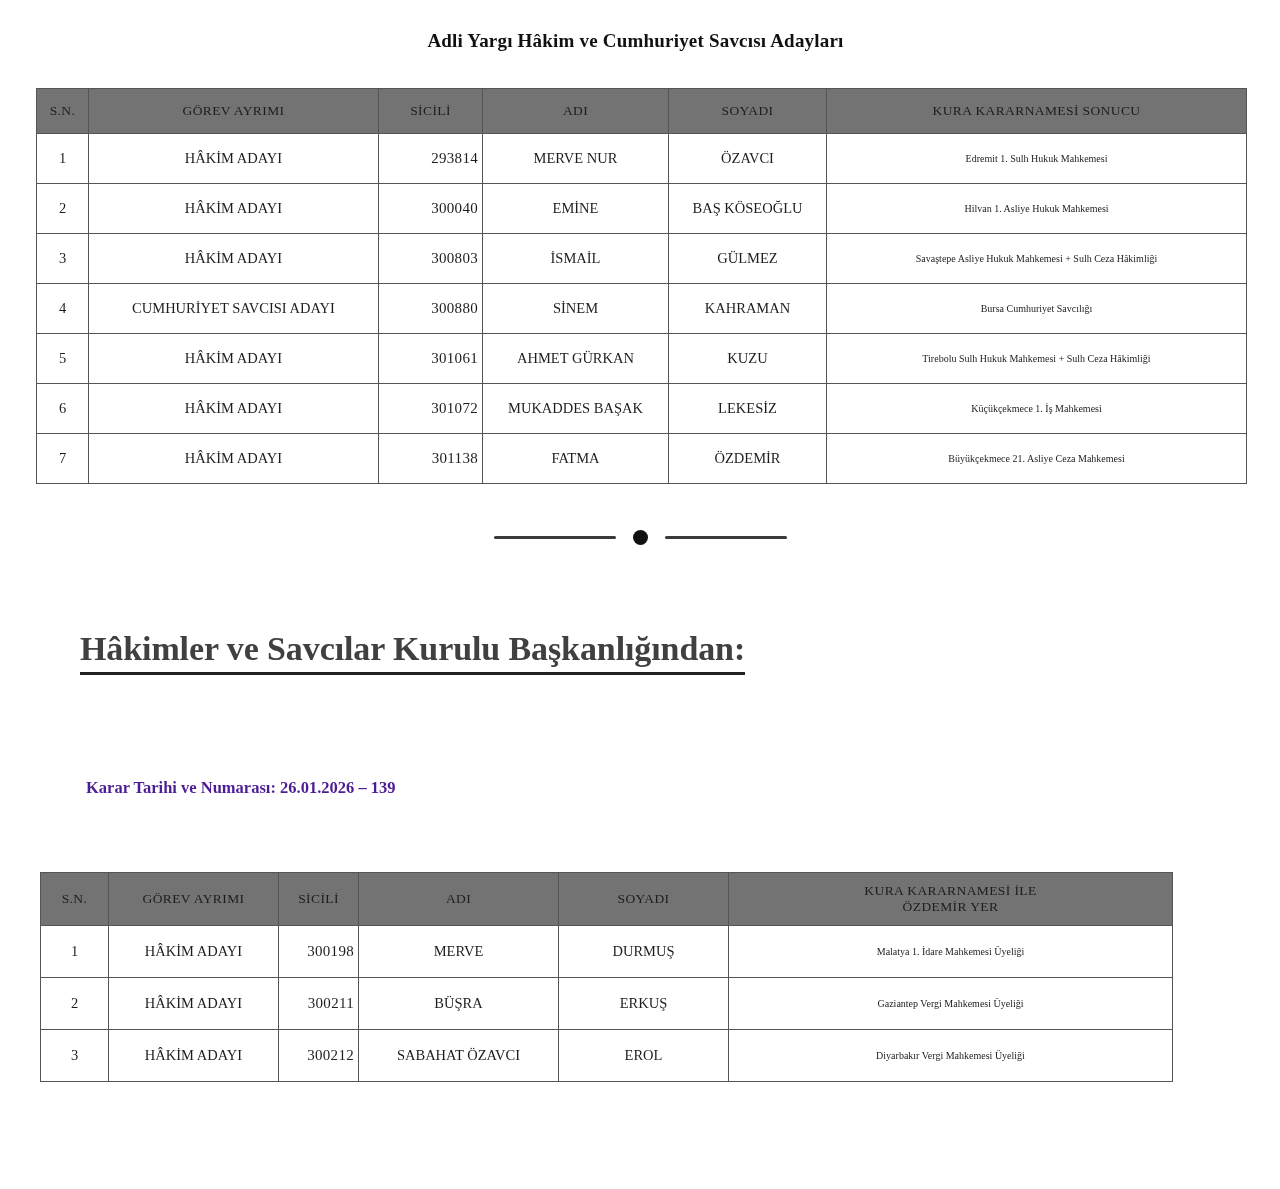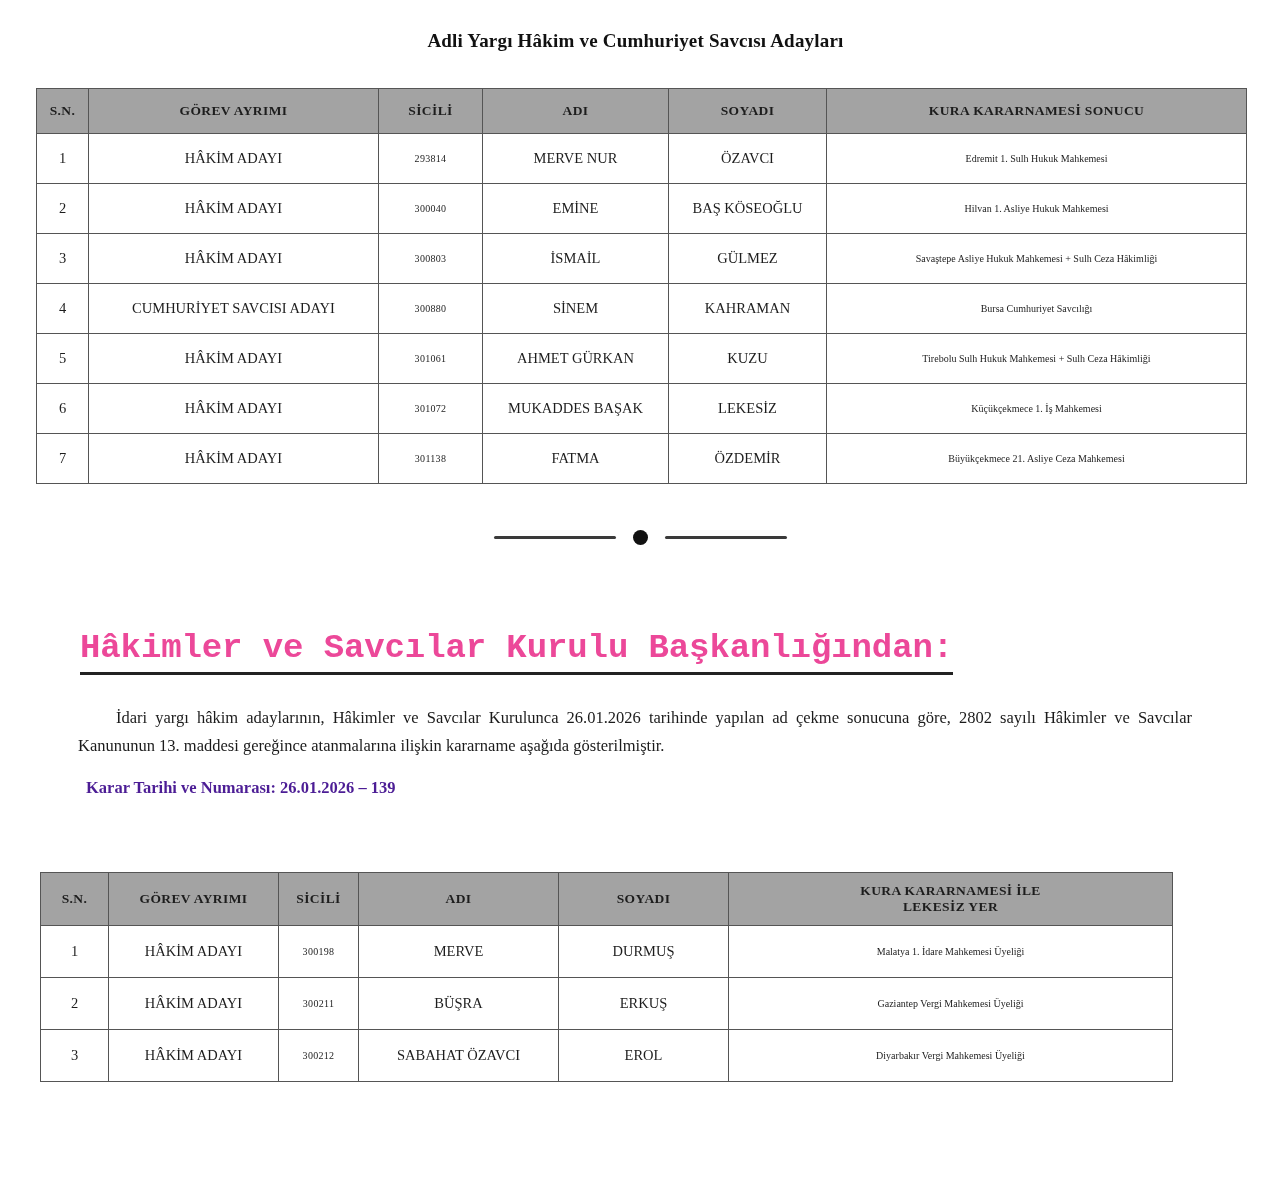--- a/index.html
+++ b/index.html
@@ -71,8 +71,8 @@
     font-family: "Liberation Serif", "DejaVu Serif", serif;
   }
   table.grid thead th {
-    background: #a3a3a3;
-    font-weight: bold;
+    background: #737373;
+    font-weight: normal;
     font-size: 13.5px;
     letter-spacing: .4px;
     height: 44px;

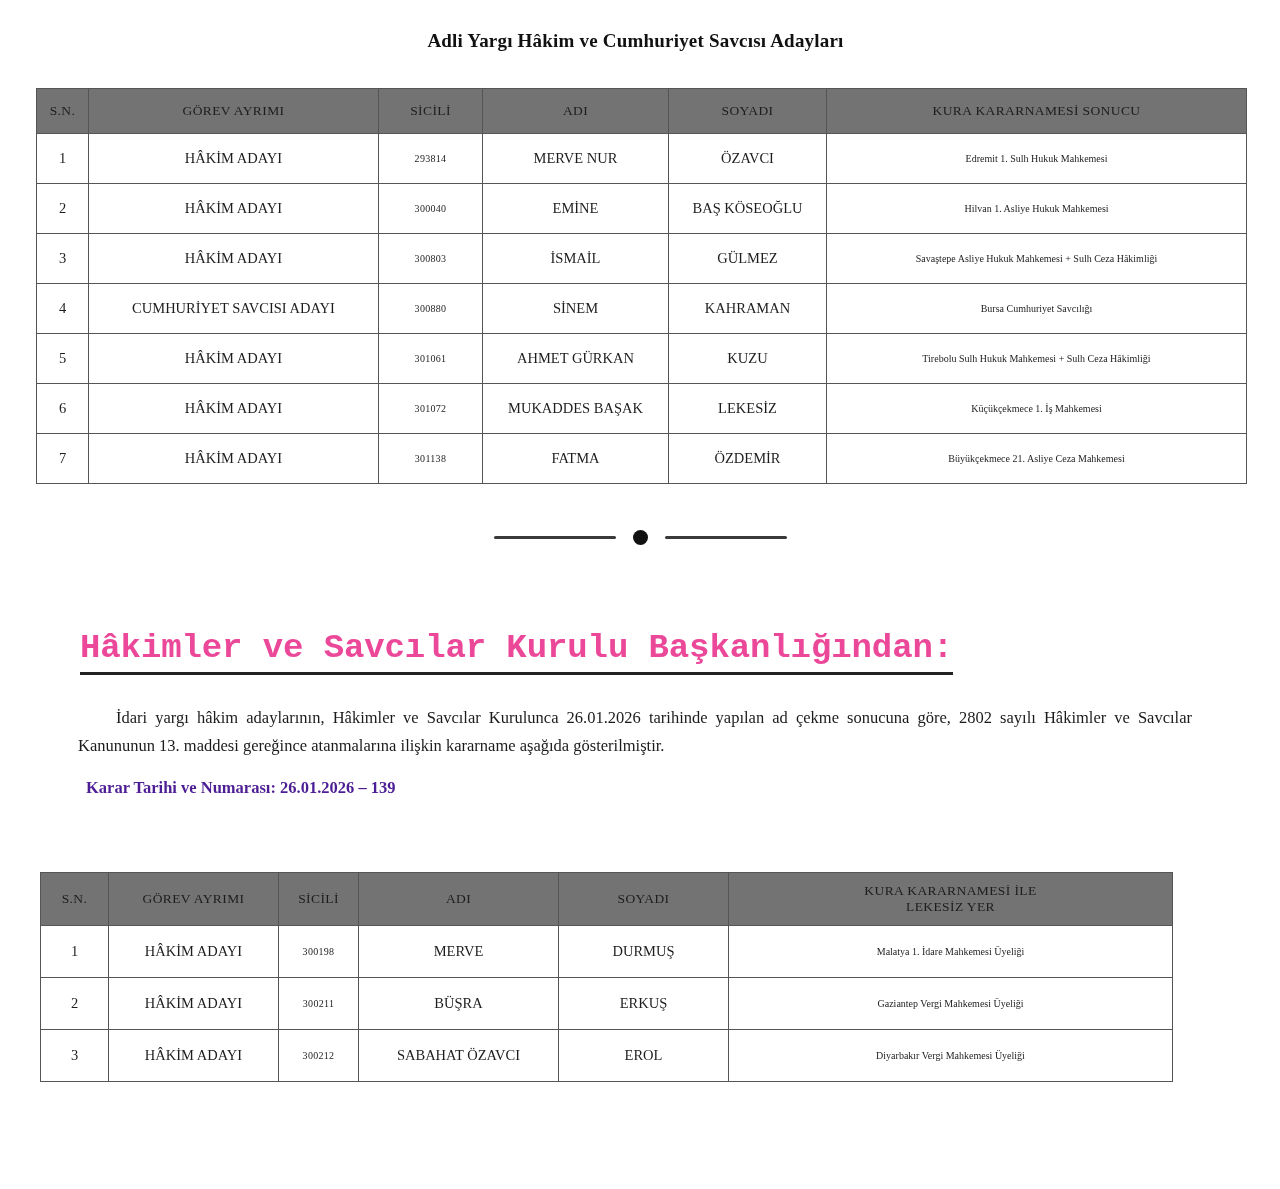--- a/index.html
+++ b/index.html
@@ -86,8 +86,9 @@
     font-size: 10px;
   }
   table.grid tbody td.sicil {
-    font-size: 10px;
+    font-size: 15px;
     letter-spacing: .3px;
+    text-align: right;
   }
 
   

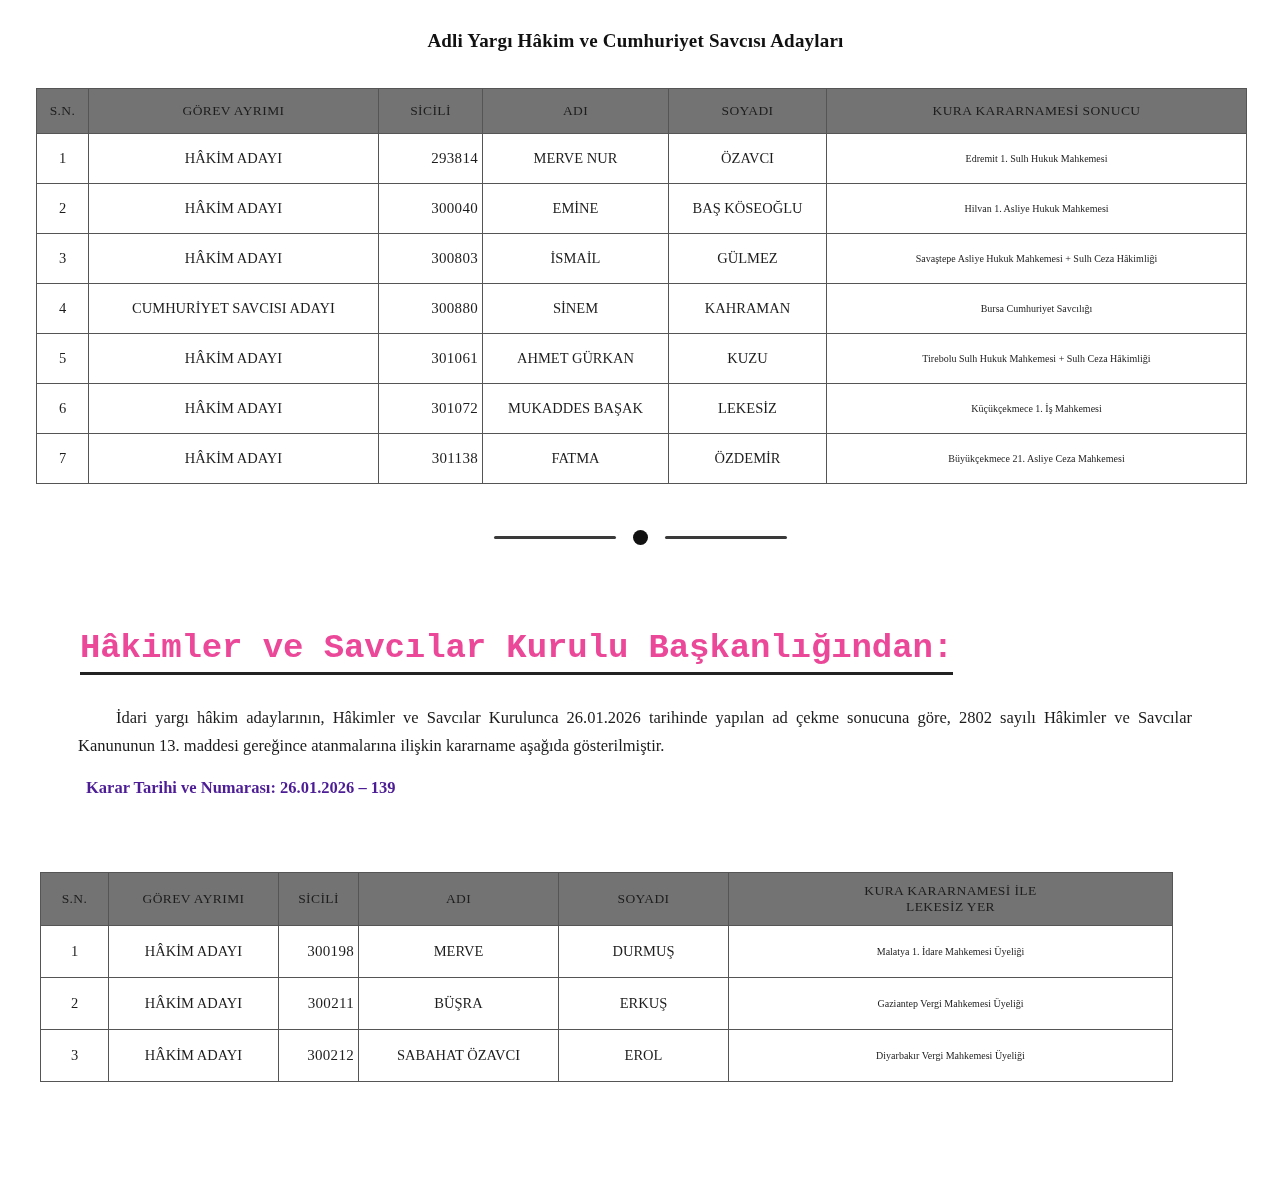--- a/index.html
+++ b/index.html
@@ -142,12 +142,11 @@
     font-size: 34px;
     font-weight: bold;
     letter-spacing: -.1px;
-    color: #ec4899;
+    color: #404040;
     padding-bottom: 3px;
     border-bottom: 3px solid #222;
     display: inline-block;
     line-height: 1.22;
-    font-family: Liberation Mono, monospace;
   }
 
   .body-par {

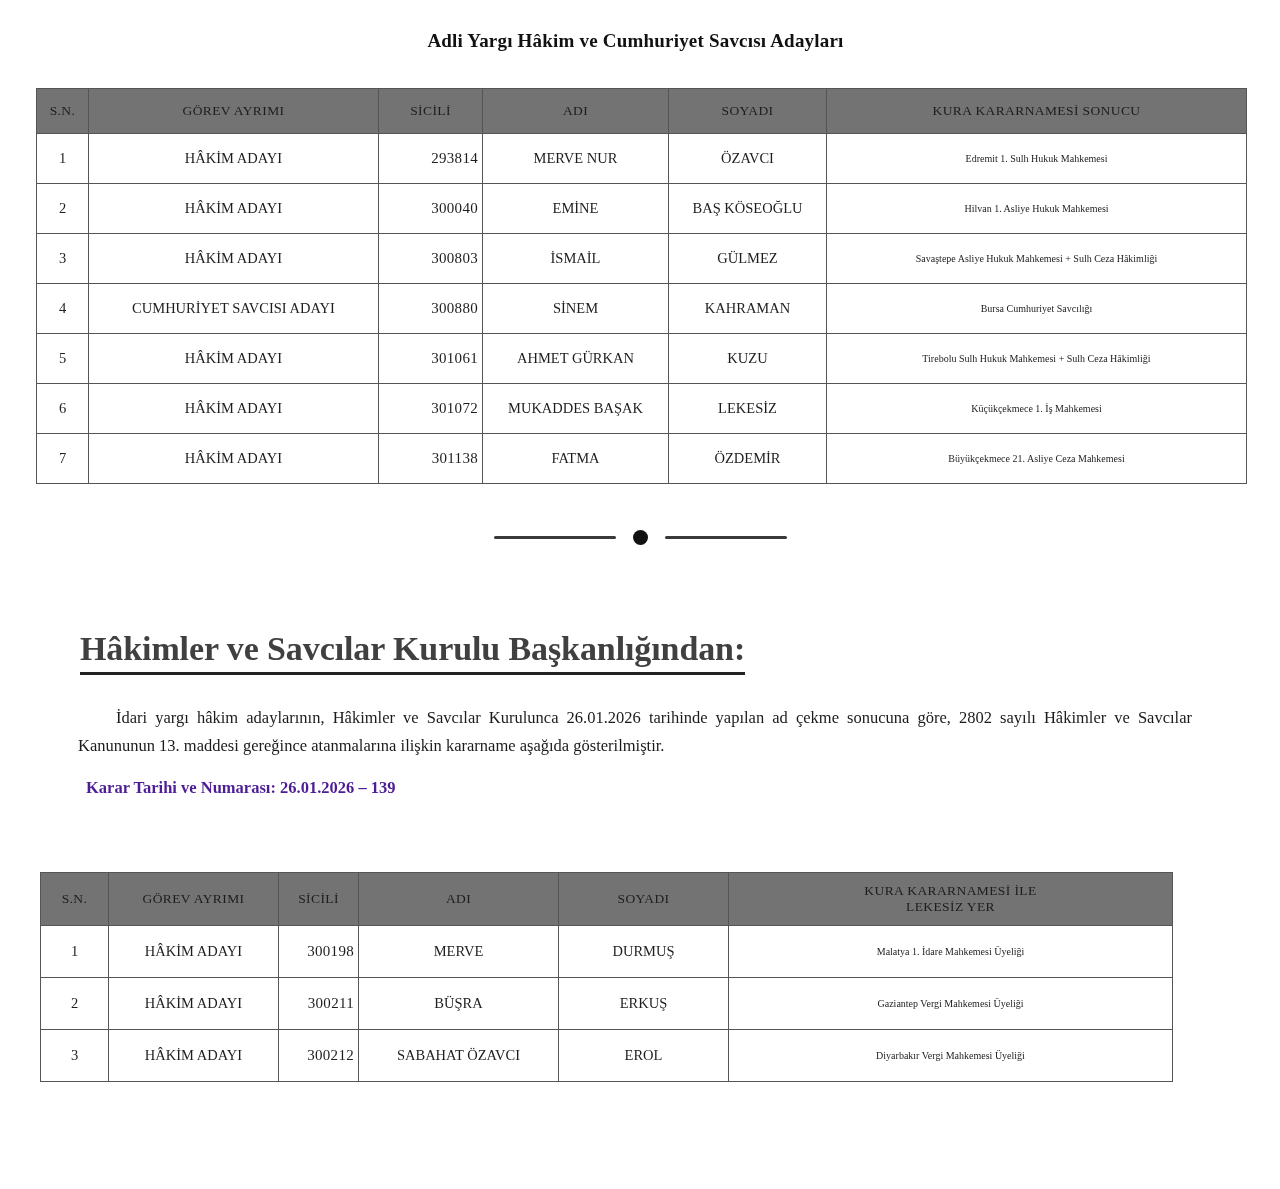--- a/index.html
+++ b/index.html
@@ -273,7 +273,6 @@
 
   <div class="announce-heading">Hâkimler ve Savcılar Kurulu Başkanlığından:</div>
 
-  <div class="body-par">İdari yargı hâkim adaylarının, Hâkimler ve Savcılar Kurulunca 26.01.2026 tarihinde yapılan ad çekme sonucuna göre, 2802 sayılı Hâkimler ve Savcılar Kanununun 13. maddesi gereğince atanmalarına ilişkin kararname aşağıda gösterilmiştir.</div>
 
   <div class="karar-line">Karar Tarihi ve Numarası: 26.01.2026 – 139</div>
 

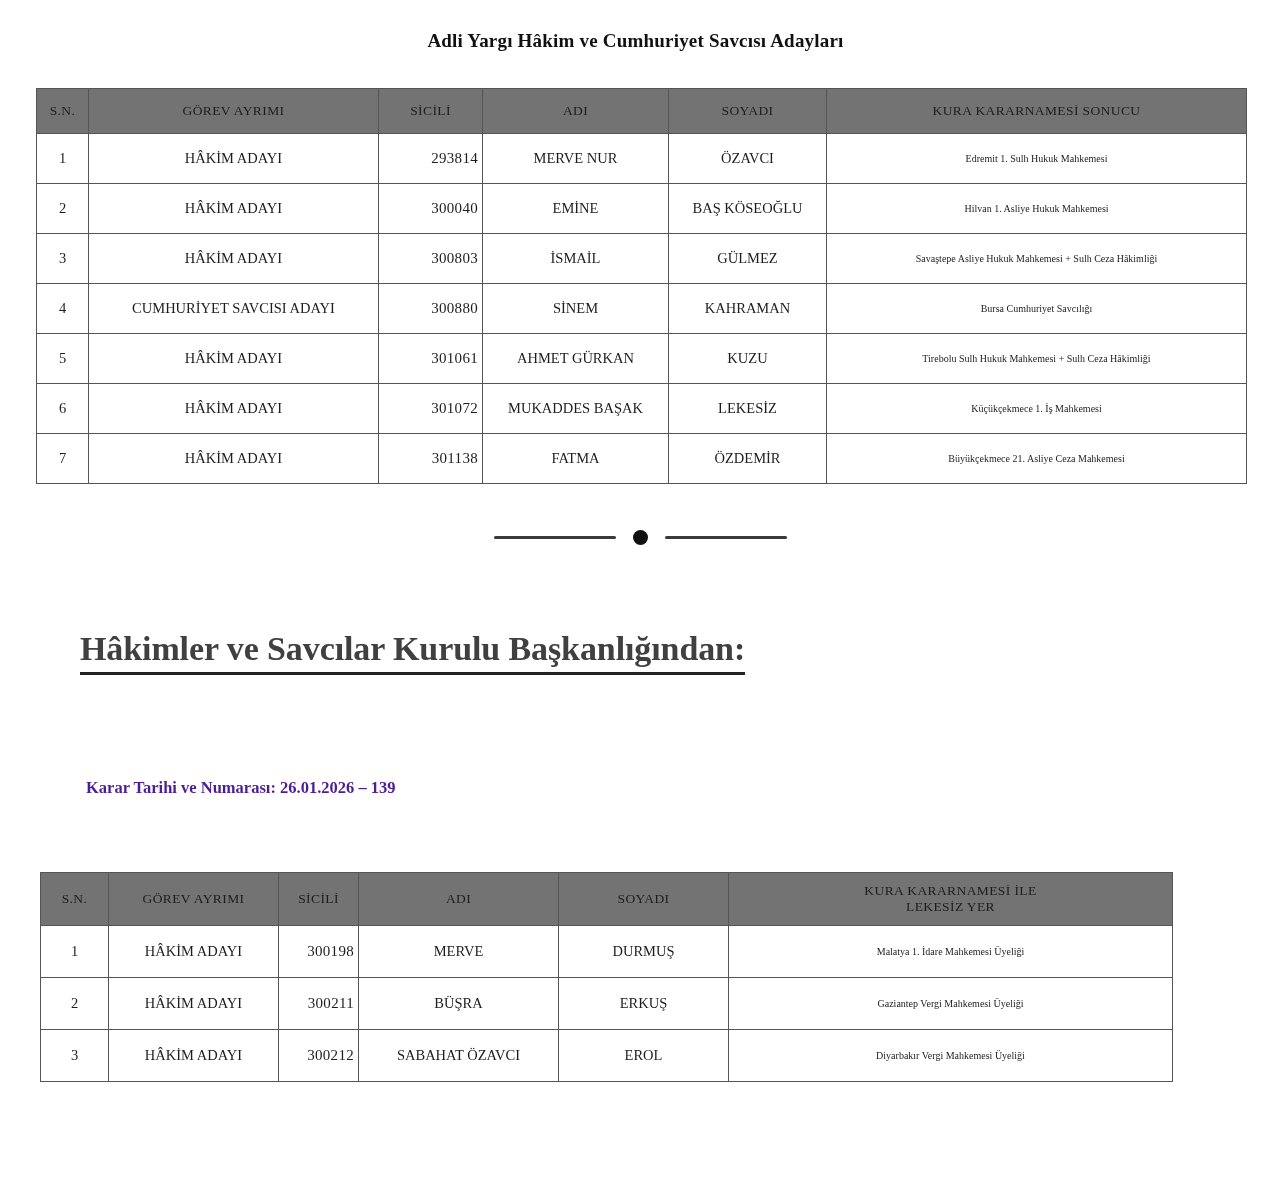--- a/index.html
+++ b/index.html
@@ -296,7 +296,7 @@
           <th>SOYADI</th>
           <th>
             <span>KURA KARARNAMESİ İLE</span><br>
-            <span>LEKESİZ YER</span>
+            <span>ÖZDEMİR YER</span>
           </th>
         </tr>
       </thead>

